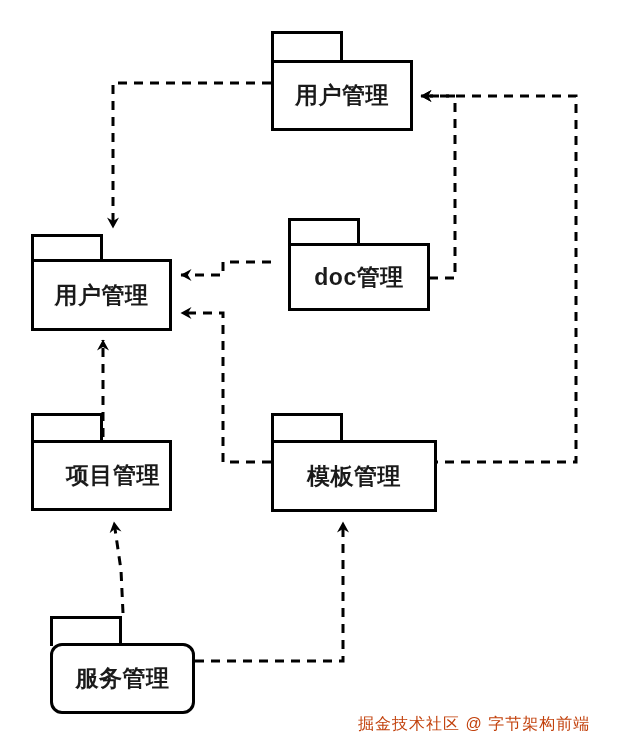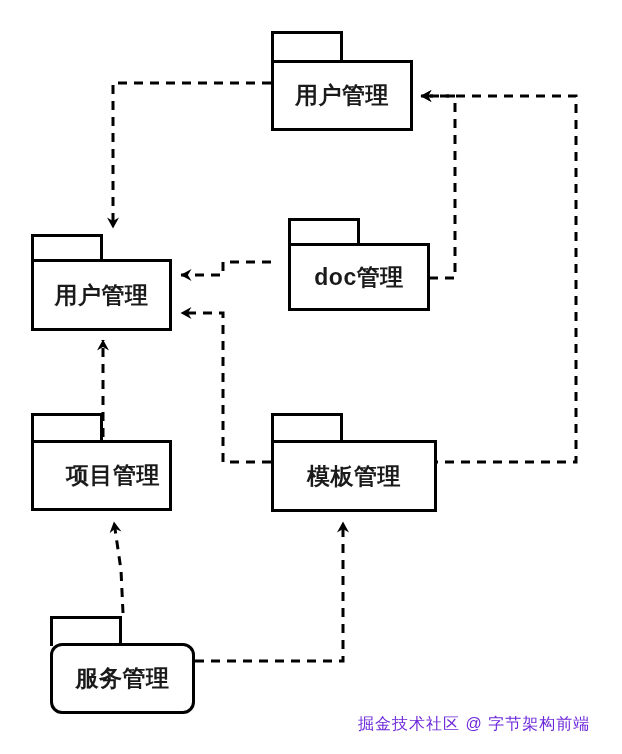--- a/index.html
+++ b/index.html
@@ -59,7 +59,7 @@
   .watermark {
     position: absolute;
     font-size: 16px;
-    color: #6d28d9;
+    color: #c2410c;
     white-space: nowrap;
     letter-spacing: 1px;
   }

